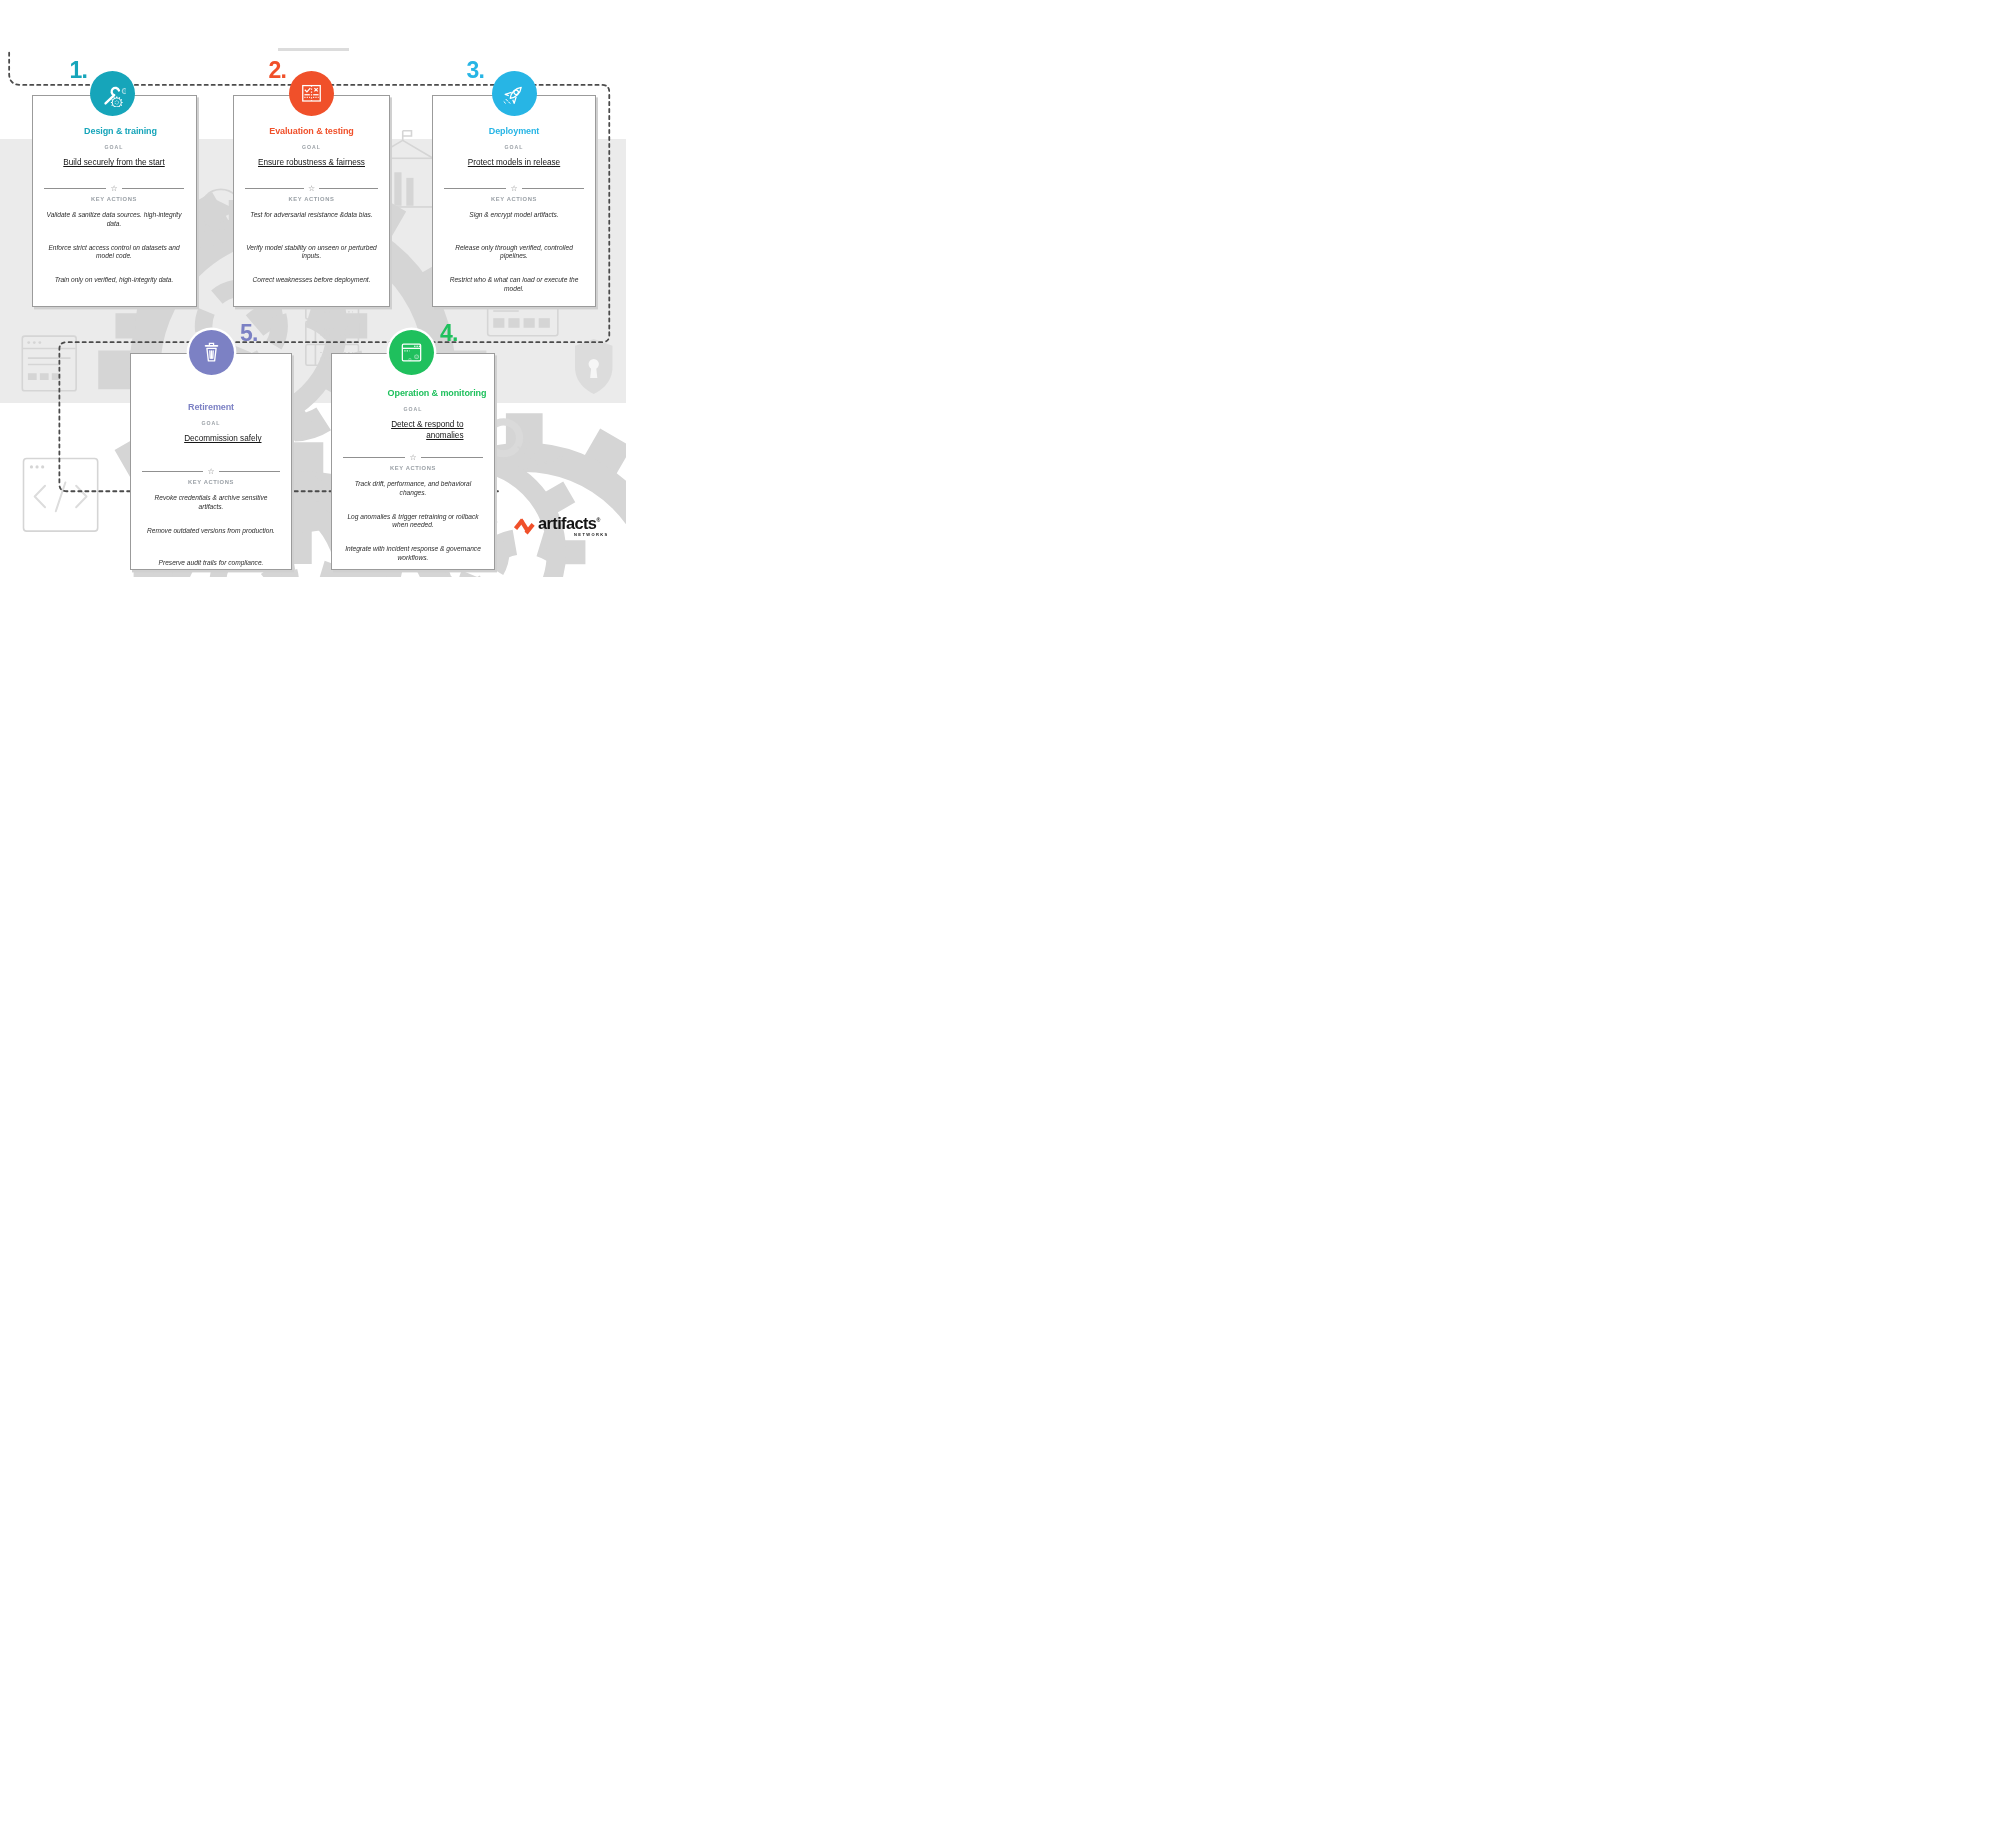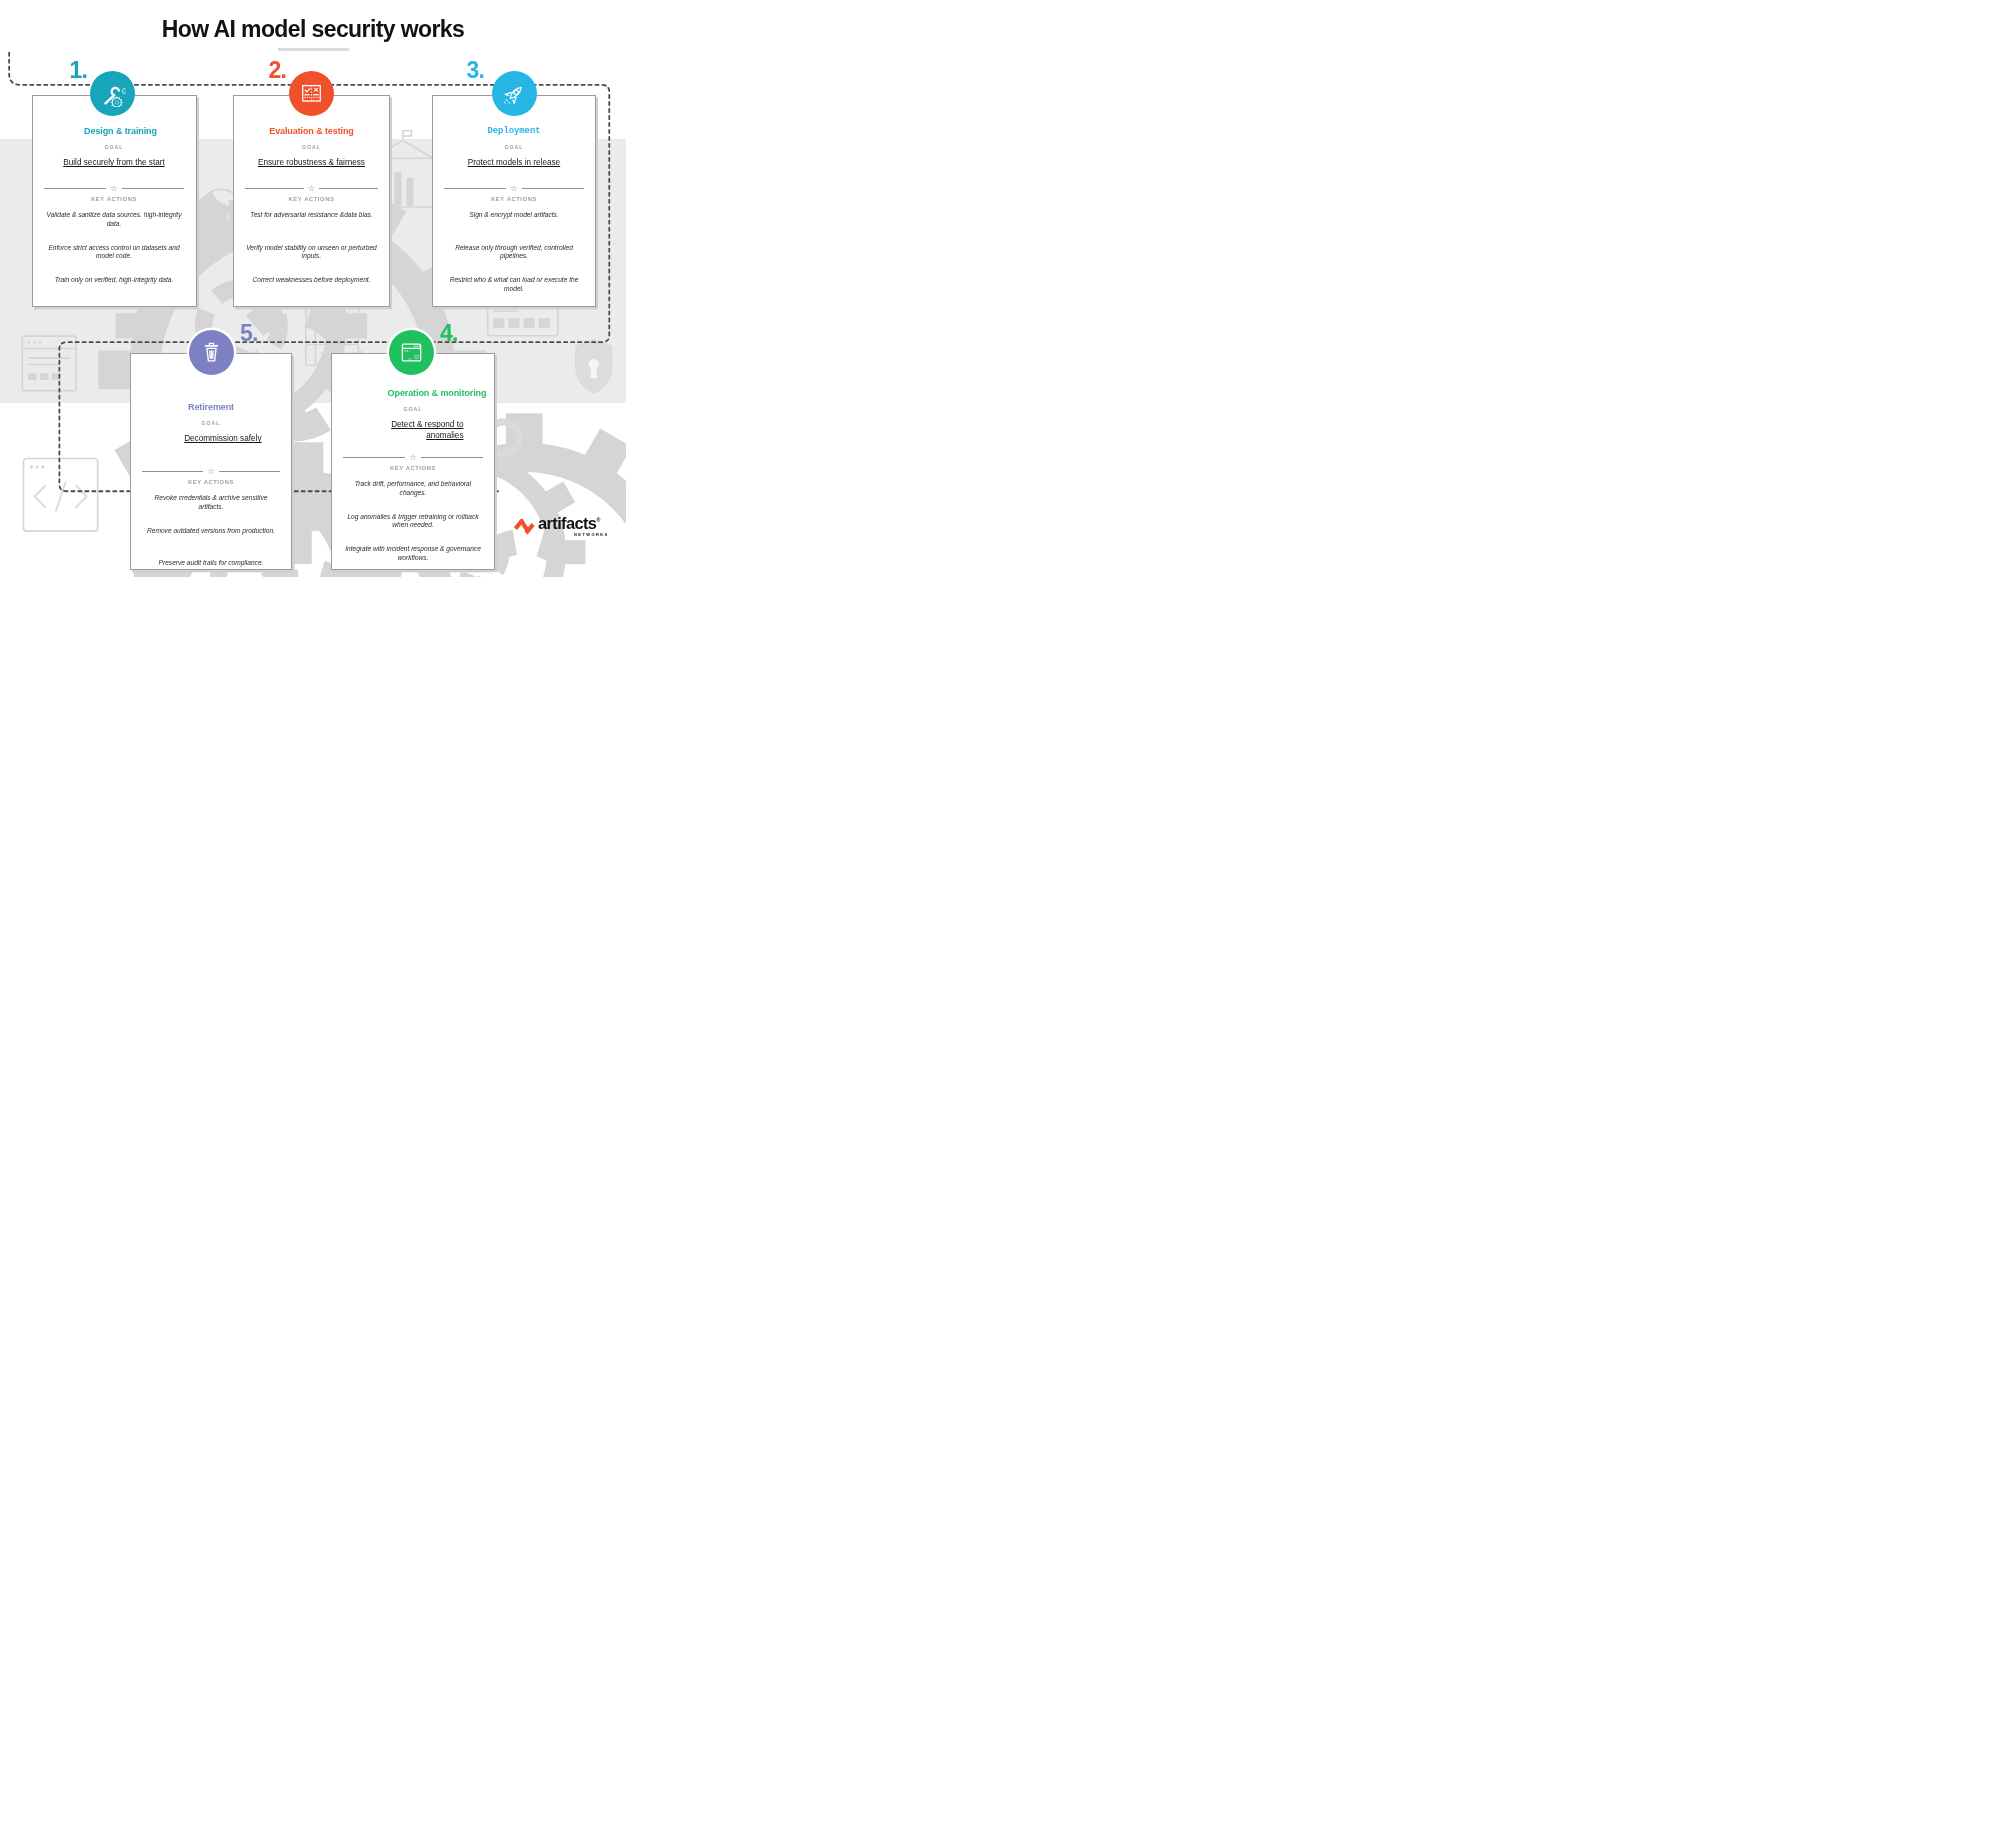--- a/index.html
+++ b/index.html
@@ -170,7 +170,6 @@
     <path class="dots" d="M22,132 L22,185 Q22,213 52,213 L1509,213 Q1527,213 1527,231 L1527,840 Q1527,858 1509,858 L166,858 Q148,858 148,876 L148,1214 Q148,1232 166,1232 L1248,1232"></path>
   </svg>
 
-  <div class="title">How AI model security works</div>
   <div class="title-rule"></div>
 
   <div class="num topr" id="num1" style="color: rgb(22, 165, 186);">1.</div>

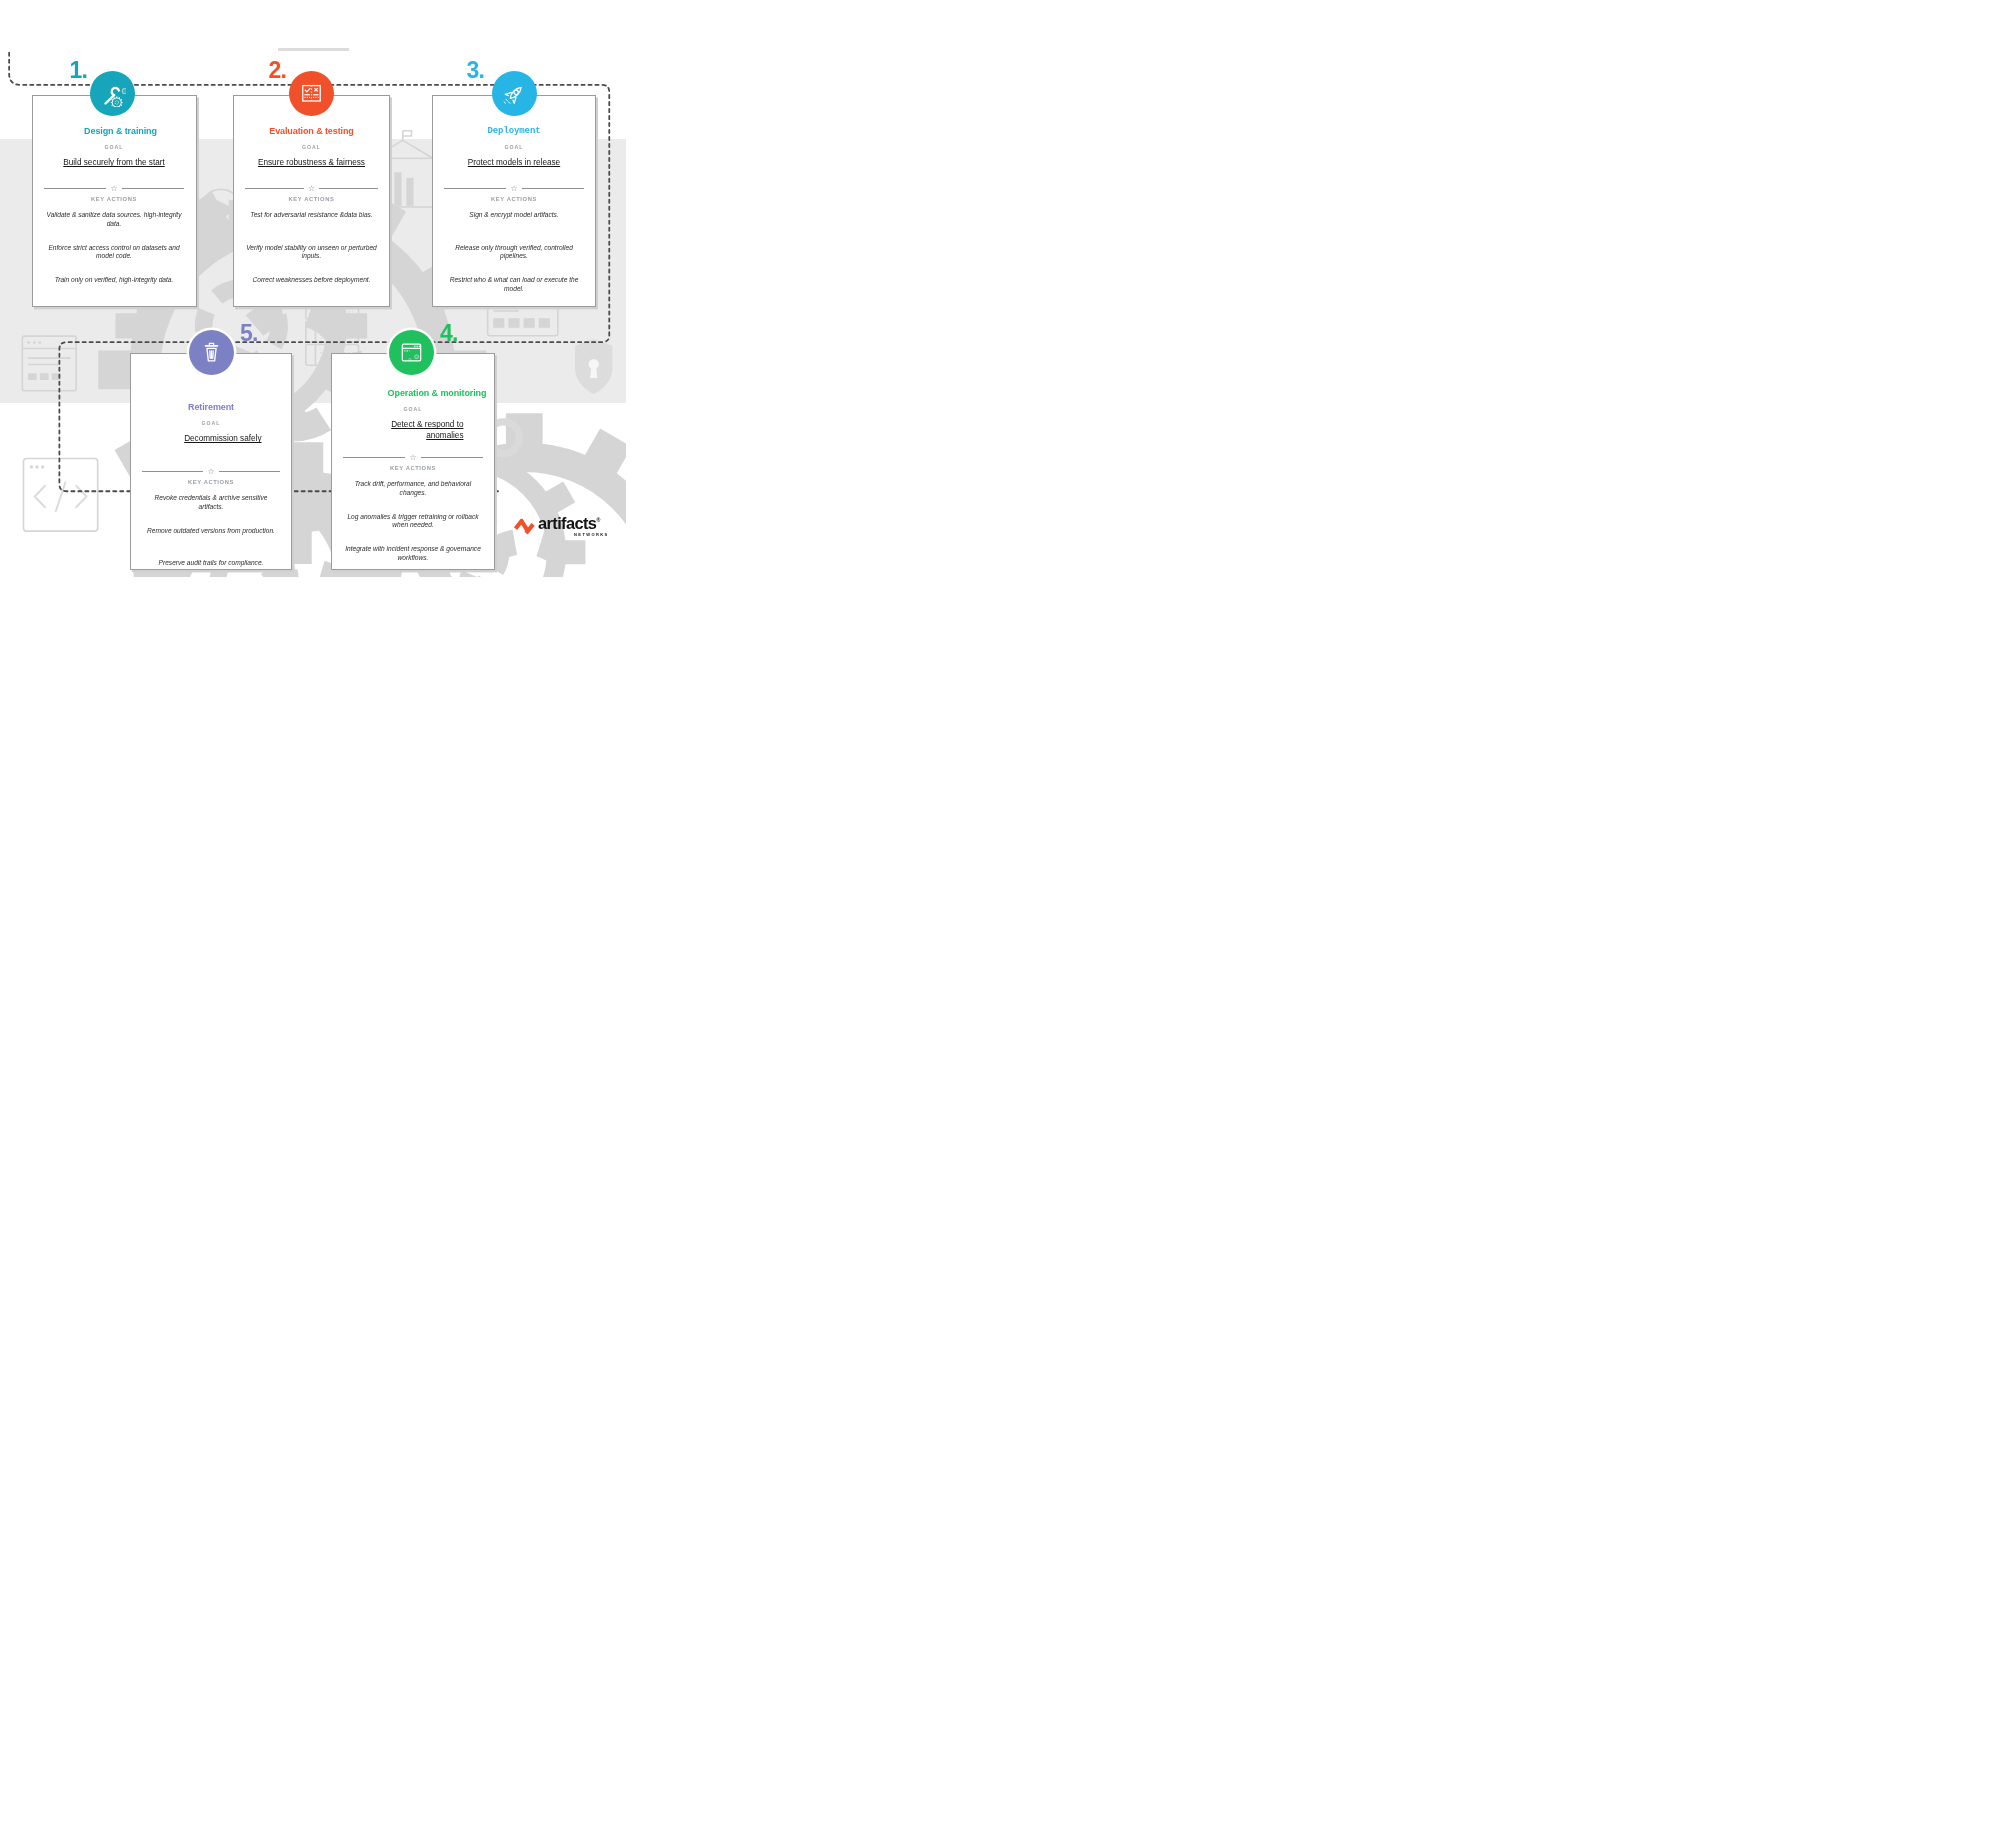--- a/index.html
+++ b/index.html
@@ -238,7 +238,7 @@
     </svg>
   </div>
   <div class="card row1" id="card3">
-    <div class="ctitle" style="color: rgb(39, 181, 229); font-family: Liberation Mono, monospace;">Deployment</div>
+    <div class="ctitle" style="color: rgb(39, 181, 229);">Deployment</div>
     <div class="goal-label">GOAL</div>
     <div class="goal-text">Protect models in release</div>
     <div class="divider">

